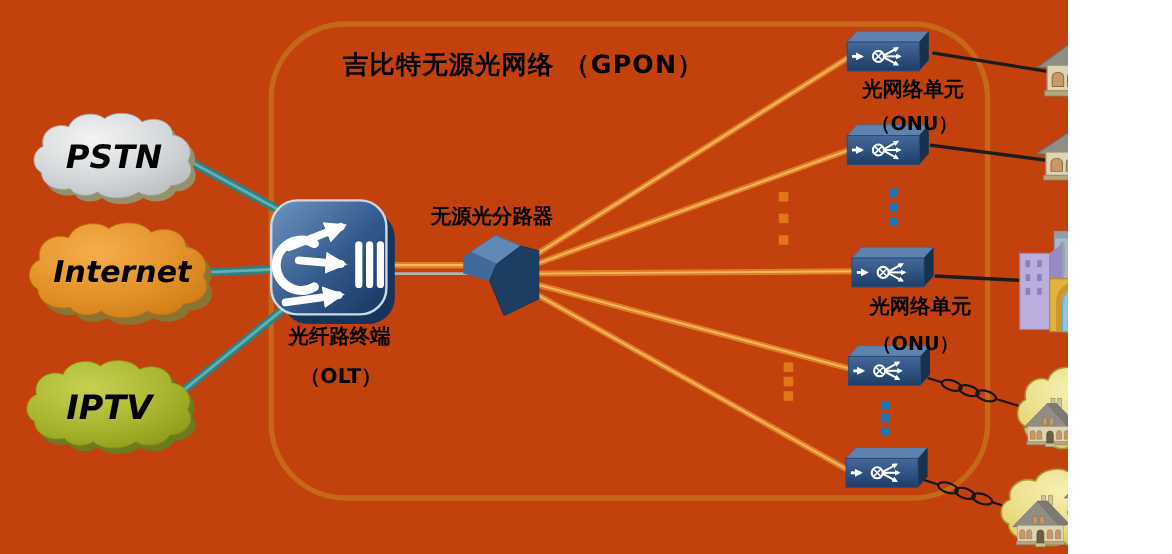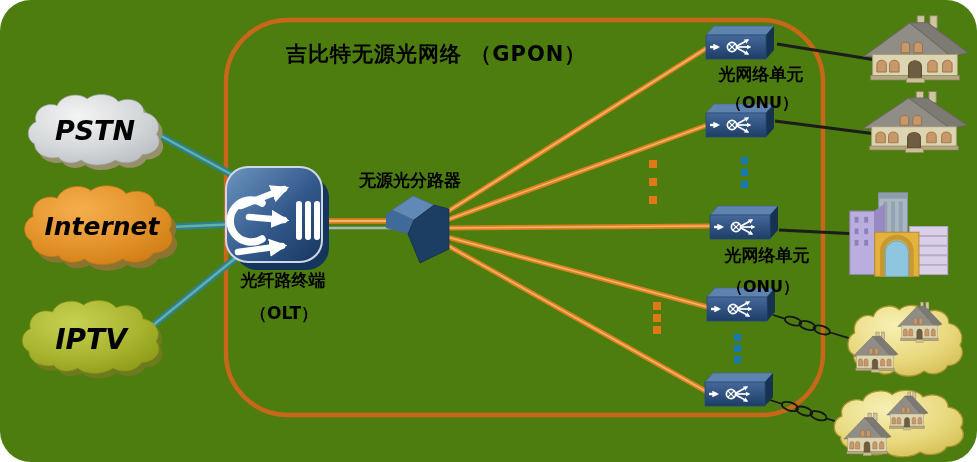--- a/index.html
+++ b/index.html
@@ -4,9 +4,8 @@
 <style>
   html,body{margin:0;padding:0;background:#fff;}
   .stage{
-    width:977px;height:462px;position:relative;background:#4d7c0f;overflow:hidden;
+    width:890px;height:462px;position:relative;background:#c2410c;overflow:hidden;
     font-family:"DejaVu Sans","Liberation Sans",sans-serif;
-    border-radius:31px;
   }
   .stage svg{display:block}
   text{fill:#000;}

